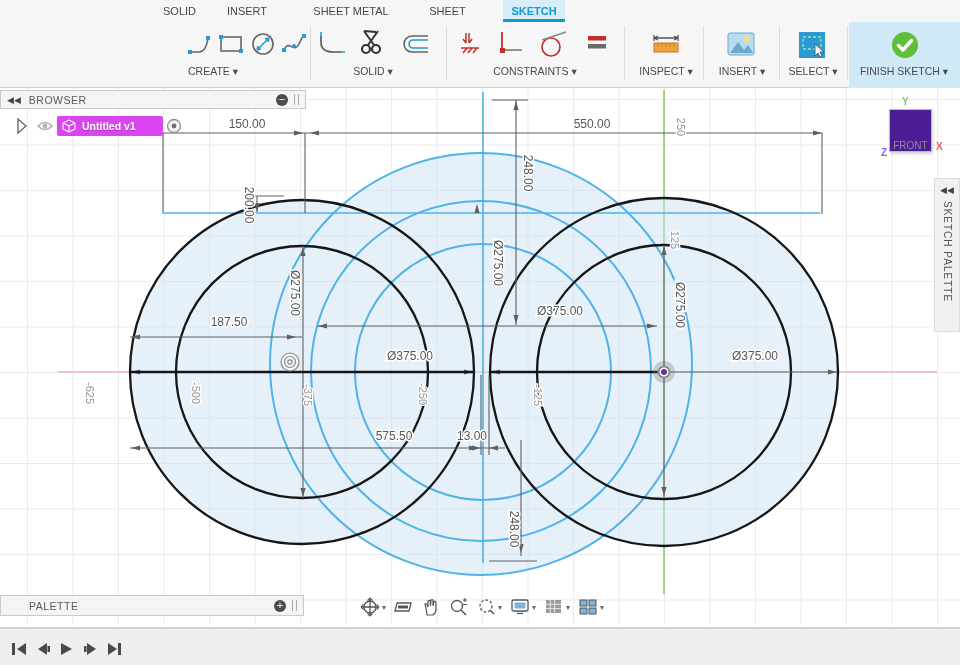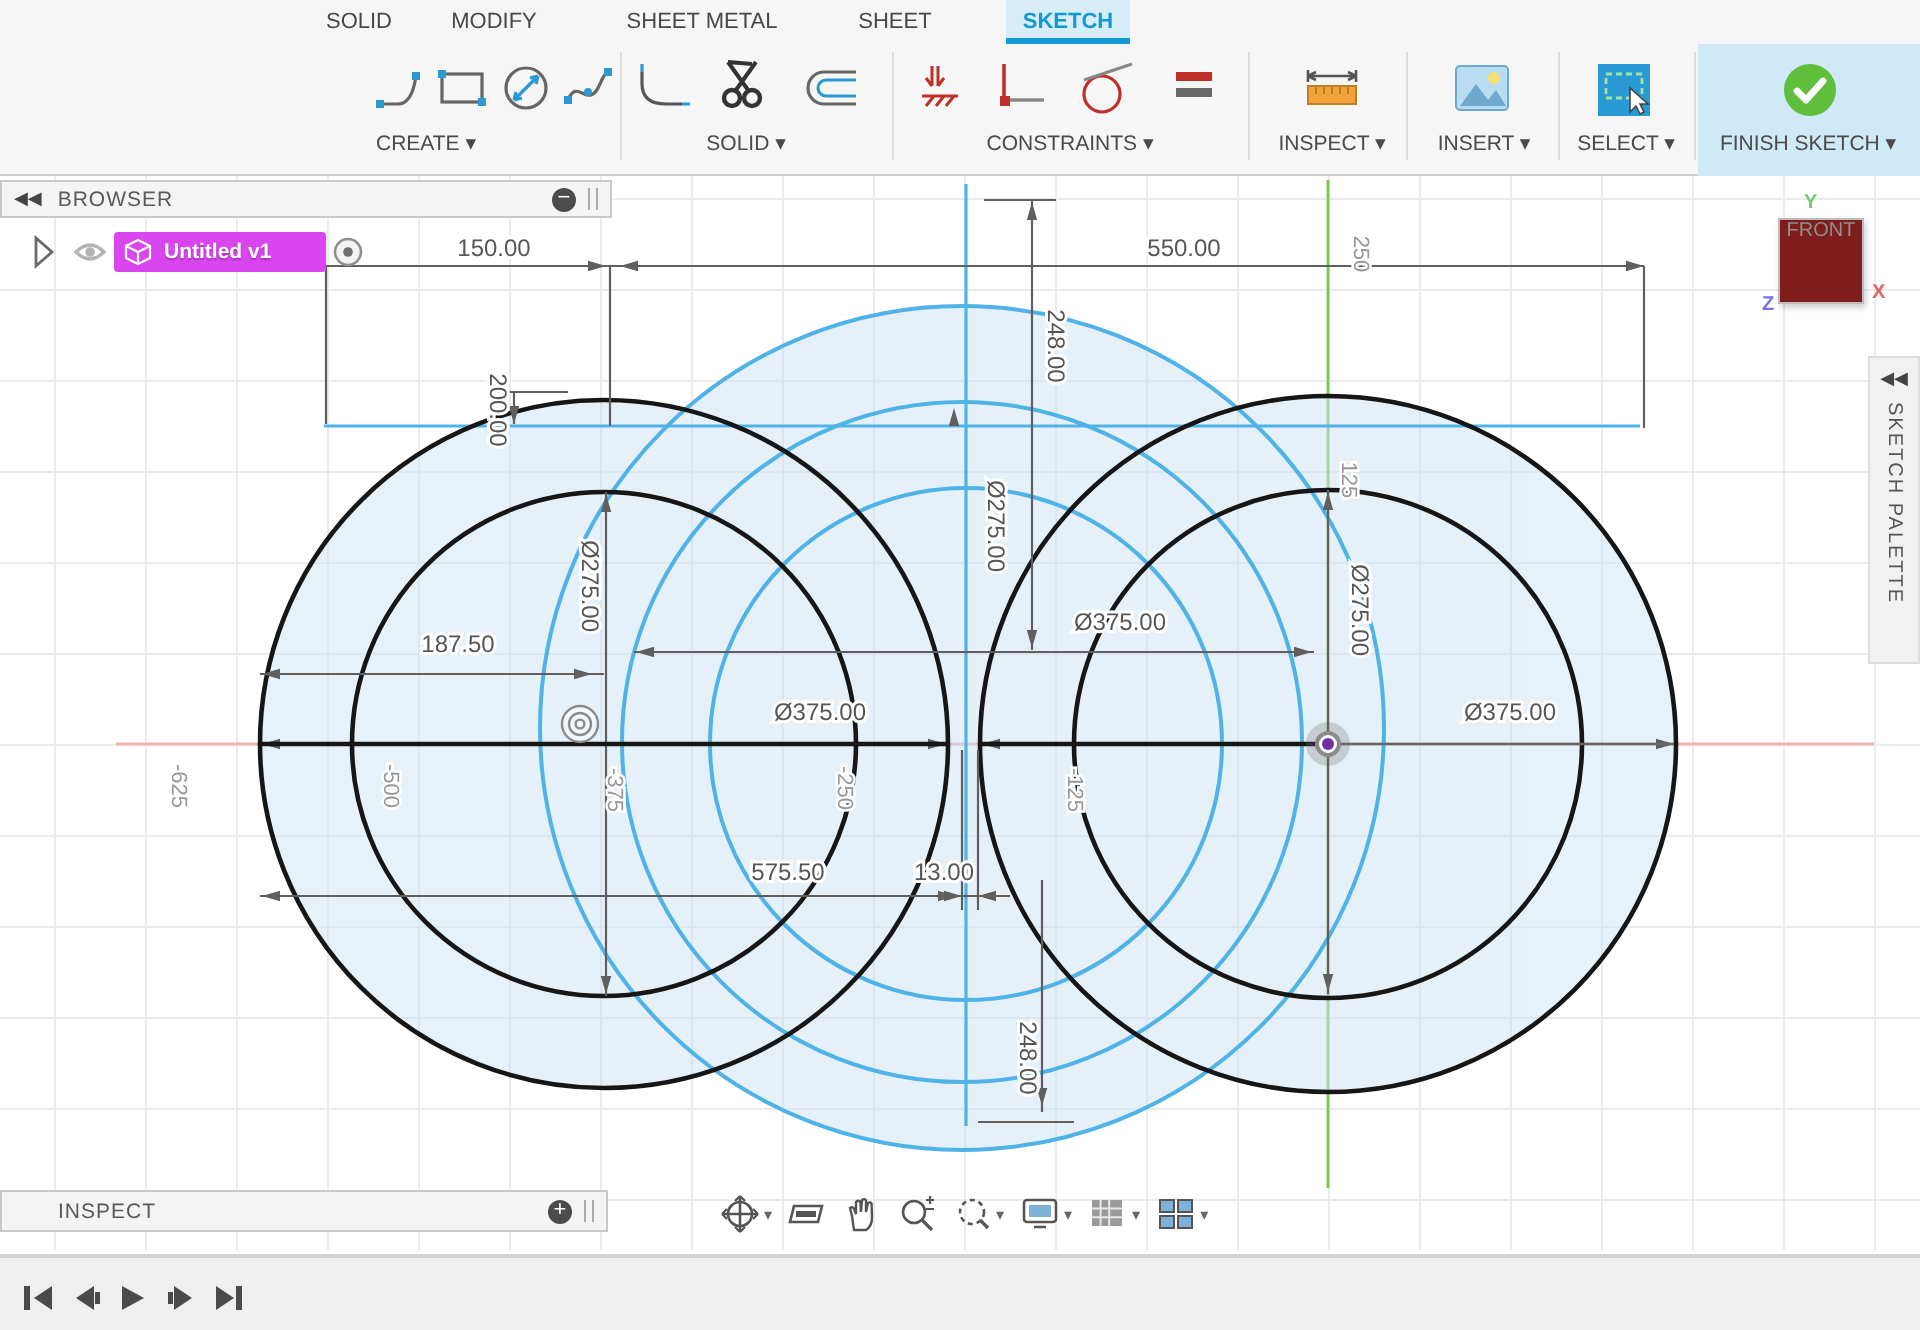--- a/index.html
+++ b/index.html
@@ -159,7 +159,7 @@
 <div id="ribbon">
 
   <div class="tab" style="left:152px;width:55px">SOLID</div>
-  <div class="tab" style="left:212px;width:70px">MODIFY</div>
+  <div class="tab" style="left:212px;width:70px">INSERT</div>
   <div class="tab" style="left:303px;width:96px">SHEET METAL</div>
   <div class="tab" style="left:420px;width:55px">SHEET</div>
   <div class="tab active" style="left:503px;width:62px">SKETCH</div>

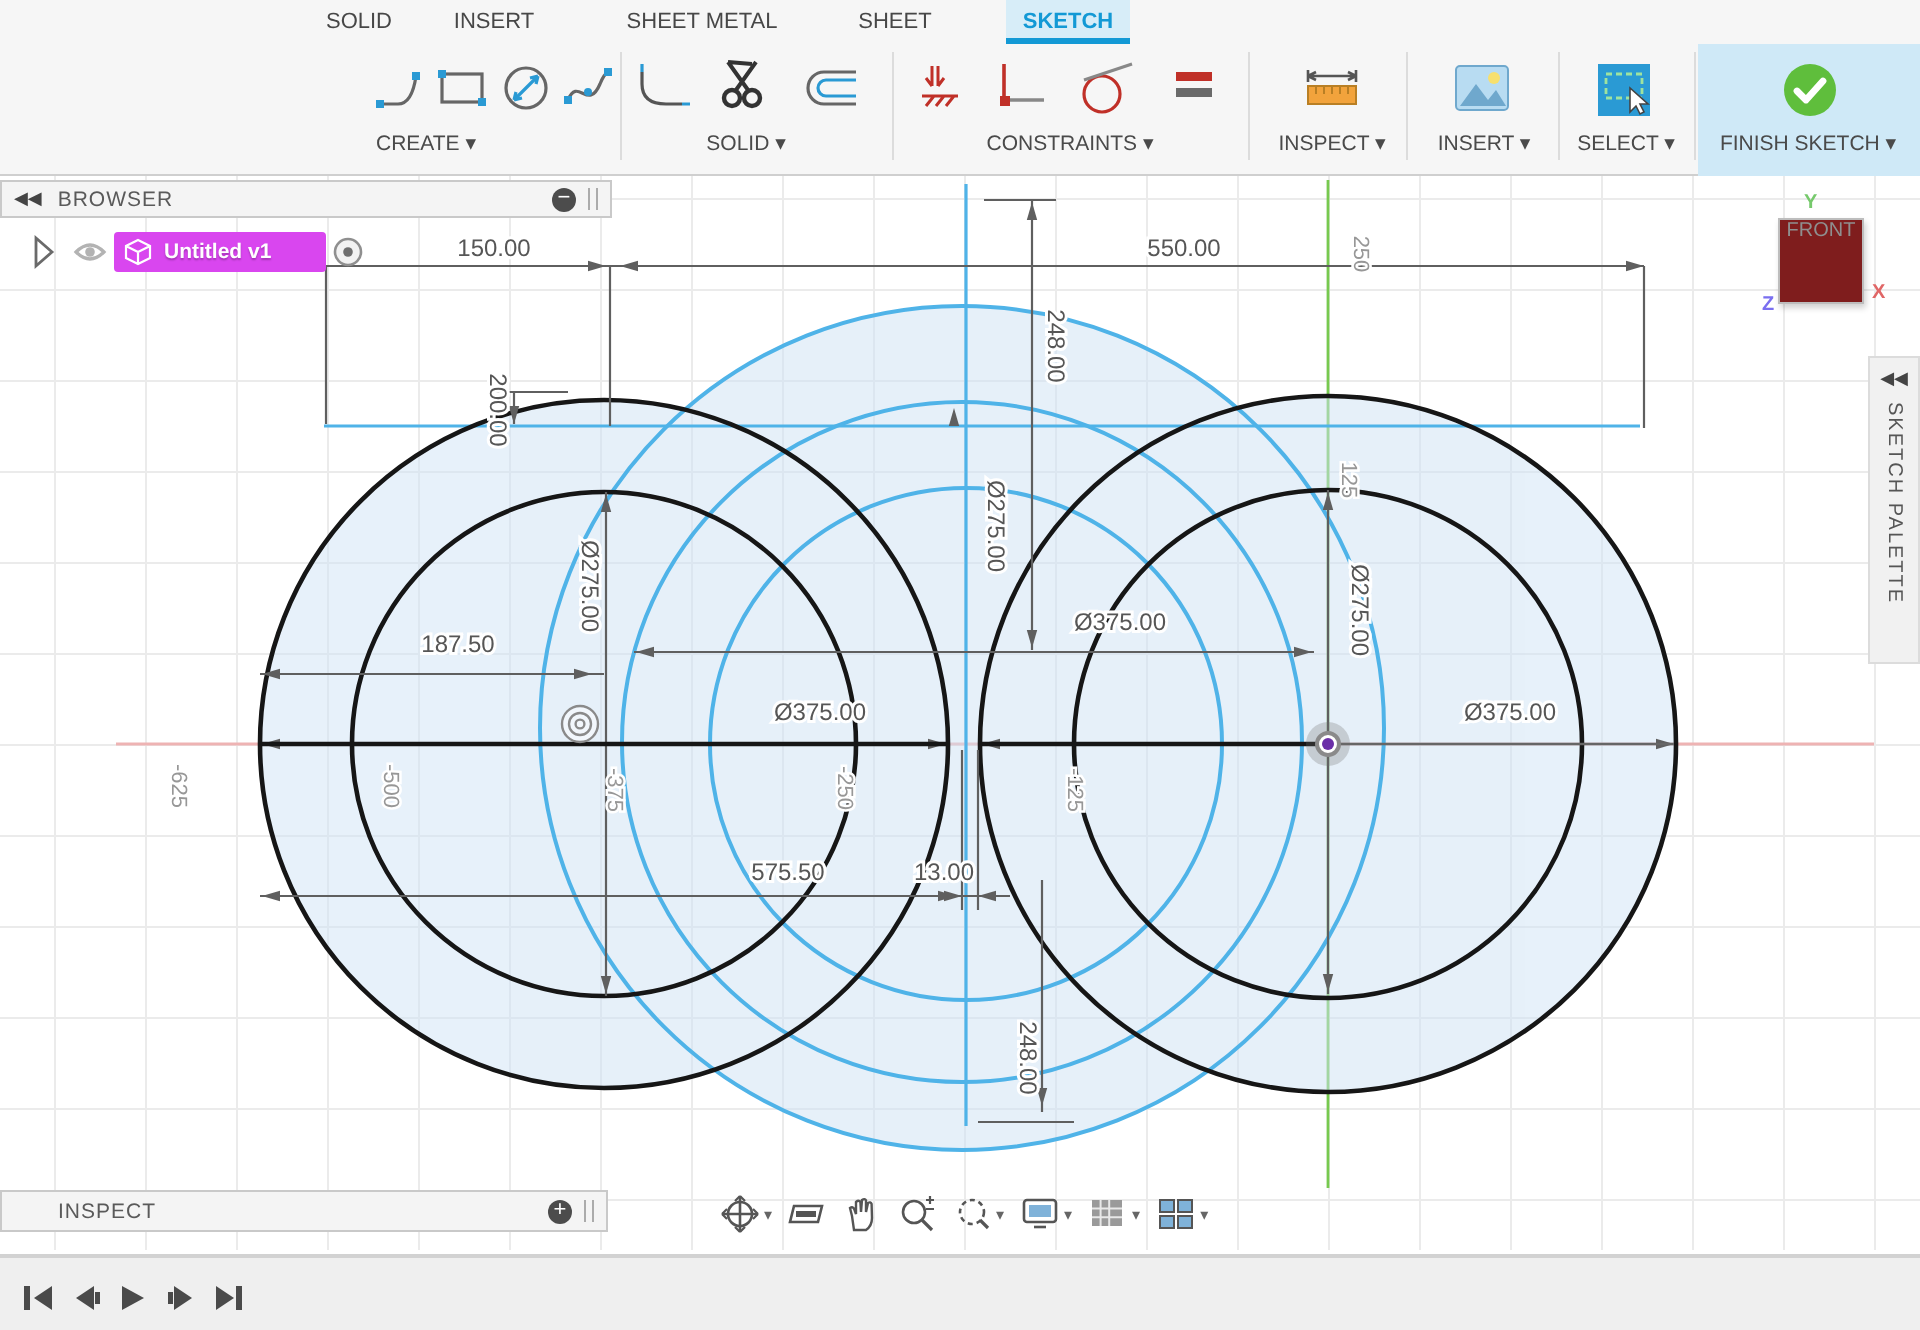--- a/index.html
+++ b/index.html
@@ -29,8 +29,8 @@
   .circ-btn{width:12px;height:12px;border-radius:50%;background:#4c4c4c;color:#fff;font-size:11px;line-height:11px;text-align:center;margin-left:auto}
   #untitled-chip{position:absolute;left:57px;top:116px;width:106px;height:20px;background:#d946ef;border-radius:2px;display:flex;align-items:center;z-index:10}
   #untitled-chip span{color:#fff;font-size:10.5px;font-weight:bold;margin-left:4px;text-shadow:0 1px 1px rgba(0,0,0,.25)}
-  #viewcube{position:absolute;left:889px;top:109px;width:43px;height:43px;background:#7f1d1d;border:1px solid #bdbdbd;box-shadow:1px 2px 3px rgba(0,0,0,.18);
-     display:flex;align-items:flex-start;justify-content:center;font-size:10px;color:#8f8f8f;z-index:10}
+  #viewcube{position:absolute;left:889px;top:109px;width:43px;height:43px;background:#4c1d95;border:1px solid #bdbdbd;box-shadow:1px 2px 3px rgba(0,0,0,.18);
+     display:flex;align-items:flex-end;justify-content:center;font-size:10px;color:#8f8f8f;z-index:10}
   .axis-lbl{position:absolute;font-size:10px;font-weight:bold;z-index:10}
   #palette-tab{position:absolute;left:934px;top:178px;width:26px;height:154px;background:#f1f1f1;border:1px solid #dcdcdc;z-index:10;
      display:flex;flex-direction:column;align-items:center;padding-top:6px}

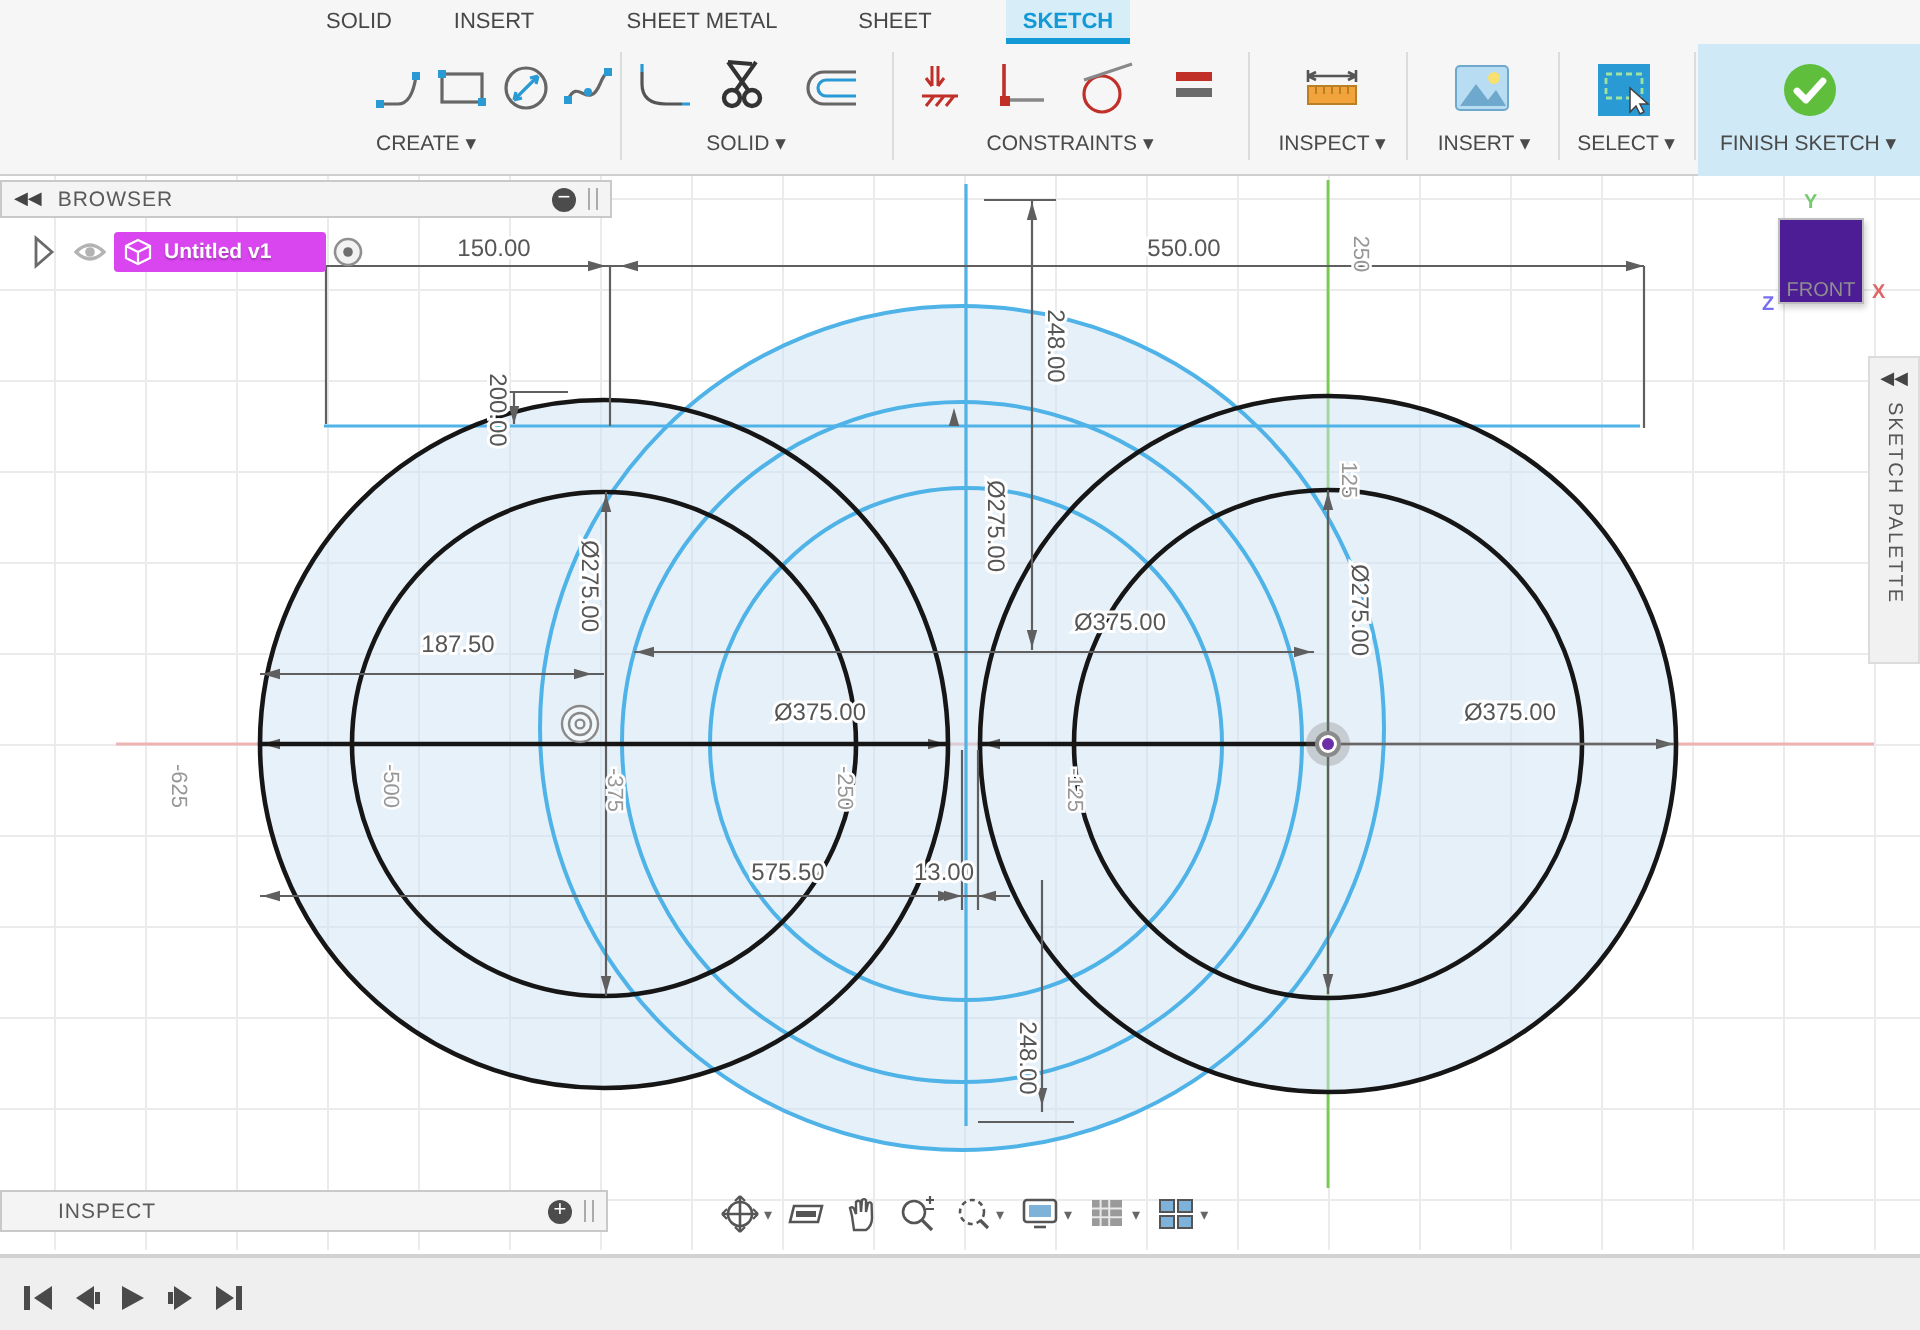--- a/index.html
+++ b/index.html
@@ -313,7 +313,7 @@
 </svg>
 
 <div class="panel-hdr" style="left:0;top:595px;width:304px;height:21px;padding:0 6px">
-  <span style="margin-left:22px;letter-spacing:.5px">INSPECT</span>
+  <span style="margin-left:22px;letter-spacing:.5px">PALETTE</span>
   <span class="circ-btn">+</span>
   <span class="grip"></span>
 </div>

